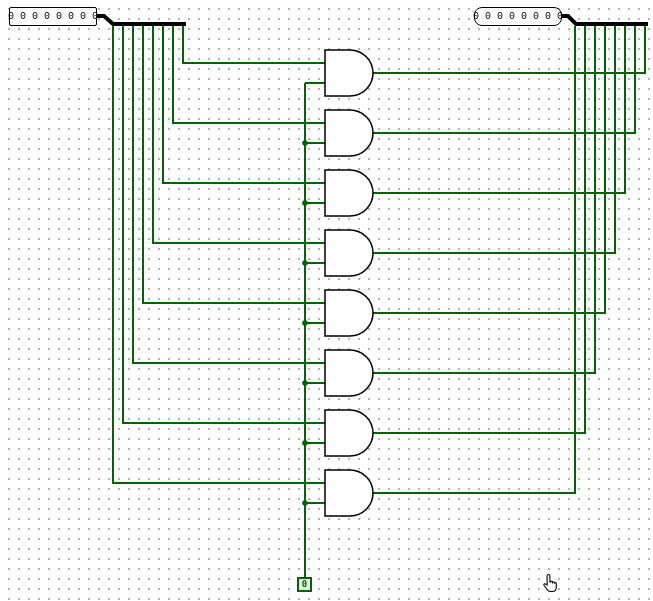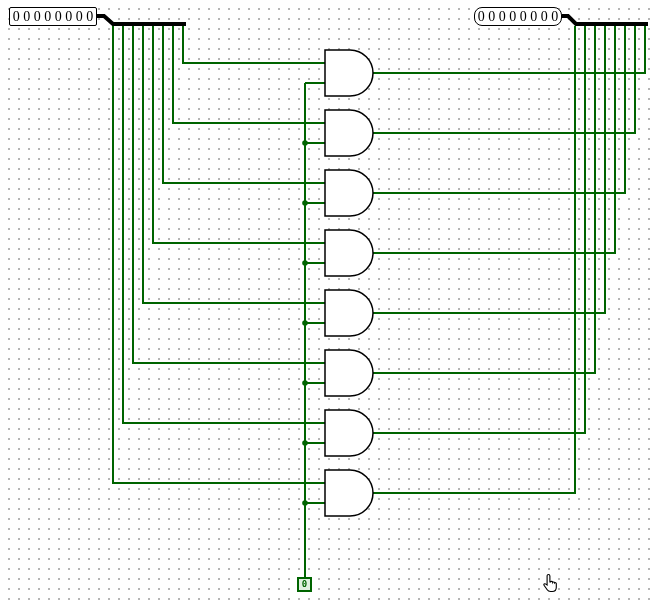--- a/index.html
+++ b/index.html
@@ -17,7 +17,7 @@
     position:absolute;top:7px;height:19px;width:88px;background:#fff;
     border:1px solid #000;box-sizing:border-box;
     display:flex;align-items:center;justify-content:center;
-    font-family:Liberation Serif, serif;font-size:14px;color:#000;
+    font-family:Liberation Mono, monospace;font-size:10px;color:#000;
     white-space:nowrap;
   }
   .pin-left{left:9px;border-radius:2px;}

